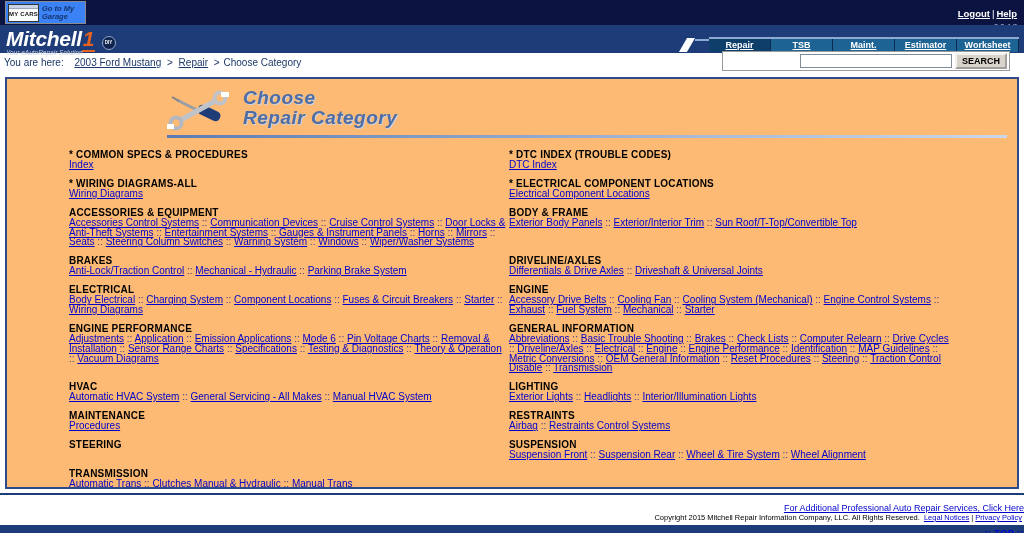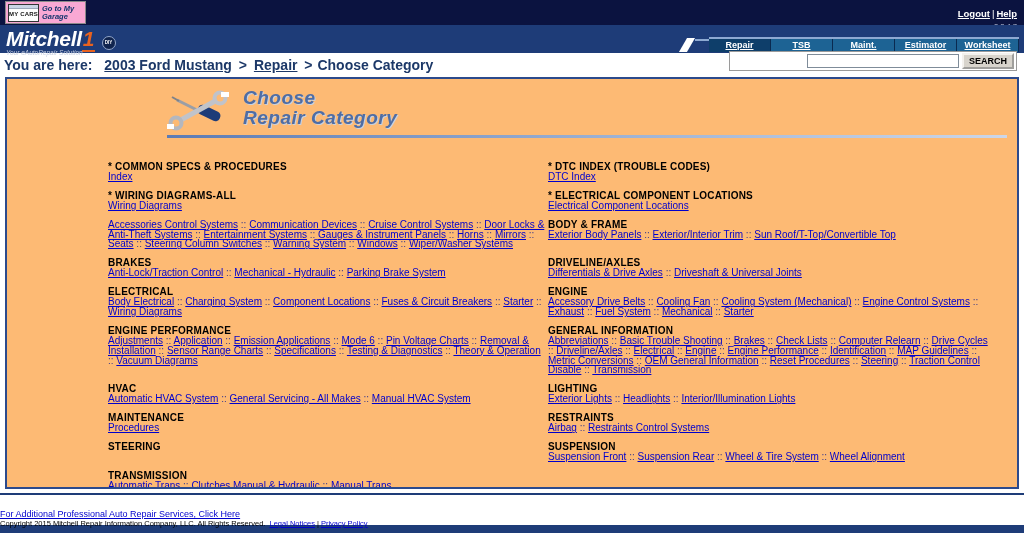--- a/index.html
+++ b/index.html
@@ -9,7 +9,7 @@
 
   
   .topbar { position: relative; height: 25px; background: var(--topbar, #0b1340); }
-  .garage-box { position: absolute; left: 5px; top: 1px; height: 23px; background: #f9a8d4;
+  .garage-box { position: absolute; left: 5px; top: 1px; height: 23px; background: #3b82f6;
     border: 1px solid #8a8a8a; display: flex; align-items: center; padding: 1px 3px 0 2px; cursor: pointer; }
   .plate { width: 31px; height: 18px; border: 1px solid #333; background: #fdfdfd; margin-right: 3px; }
   .plate-top { height: 4px; background: #c9d4e6; border-bottom: 1px solid #9aa6bb; }

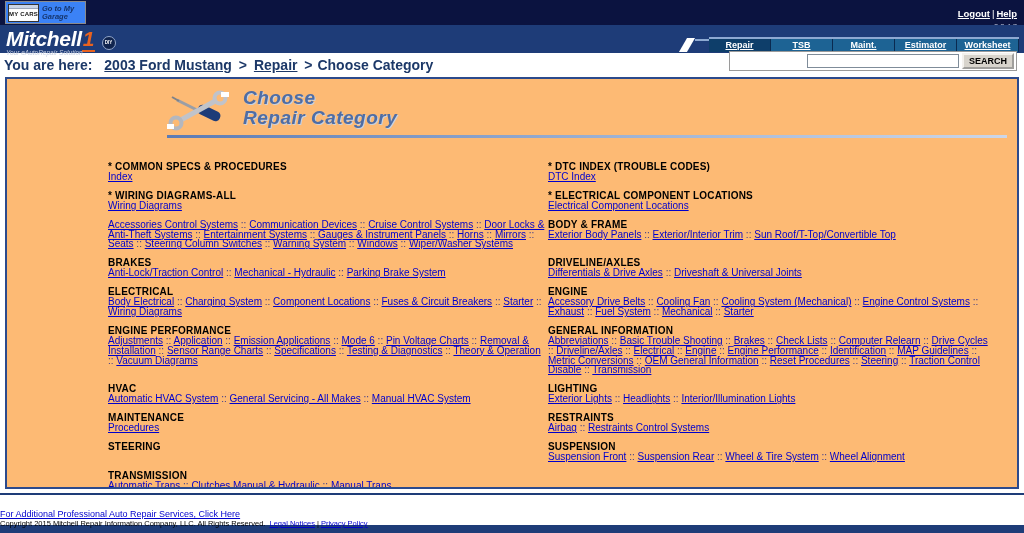--- a/index.html
+++ b/index.html
@@ -38,7 +38,7 @@
   .tab.active { background: var(--tab-active, #0e3e6a); }
 
   
-  .crumbrow { height: 18px; padding: 4px 0 0 4px; font-size: 14px; font-weight: bold; color: #1c3868; }
+  .crumbrow { height: 18px; padding: 4px 0 0 4px; font-size: 10px; font-weight: normal; color: #1c3868; }
   .crumb-prefix { margin-right: 6px; }
   .crumb-link { color: #1c3868; text-decoration: underline; margin: 0 2px; }
   .crumb-sep { margin: 0 1px; }

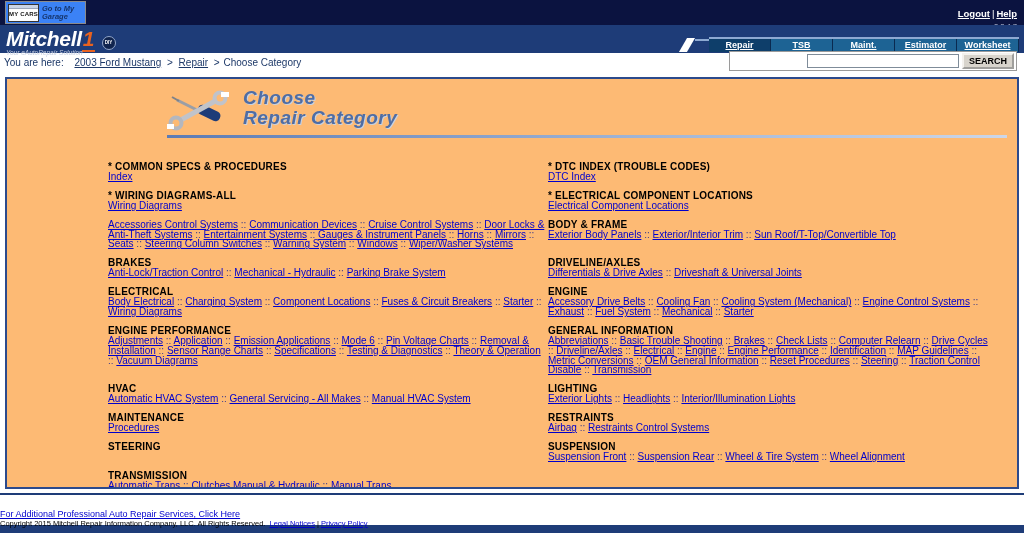--- a/index.html
+++ b/index.html
@@ -42,7 +42,7 @@
   .crumb-prefix { margin-right: 6px; }
   .crumb-link { color: #1c3868; text-decoration: underline; margin: 0 2px; }
   .crumb-sep { margin: 0 1px; }
-  .search-panel { position: absolute; top: 51px; right: 7px; width: 288px; height: 20px; background: #fff;
+  .search-panel { position: absolute; top: 51px; right: 14px; width: 288px; height: 20px; background: #fff;
     border: 1px solid #9a9a9a; display: flex; align-items: center; justify-content: flex-end; padding-right: 2px; }
   .search-panel input { width: 152px; height: 14px; border: 1px solid #7f8c99; font-size: 10px; padding: 0 2px; margin-right: 3px; }
   .search-panel button { height: 16px; font-size: 9px; font-weight: bold; color: #000; background: #d8d4cc;

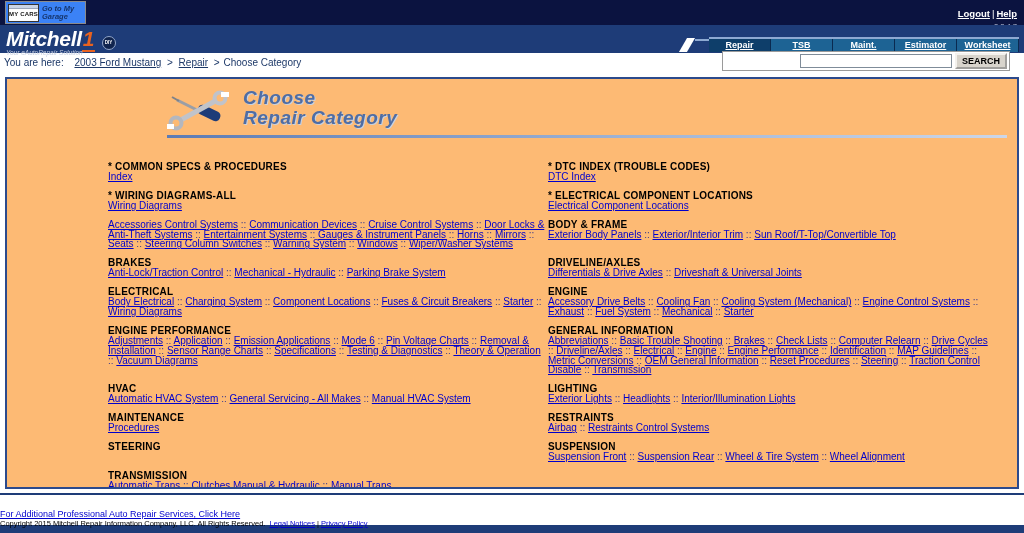--- a/index.html
+++ b/index.html
@@ -59,7 +59,7 @@
     background: linear-gradient(90deg, #5c7bb4 0%, #9fb3d4 55%, #ccd6e8 100%); }
 
   .category-grid { display: grid; grid-template-columns: 440px 442px; row-gap: 9.3px;
-    margin-top: 24px; padding-left: 101px; }
+    margin-top: 12px; padding-left: 62px; }
   .cat-title { font-size: 10px; font-weight: bold; color: #000; line-height: 10px; letter-spacing: .2px; }
   .cat-links { font-size: 10px; line-height: 9.7px; }
   .cat-link { color: var(--link, #0000cc); text-decoration: underline; }

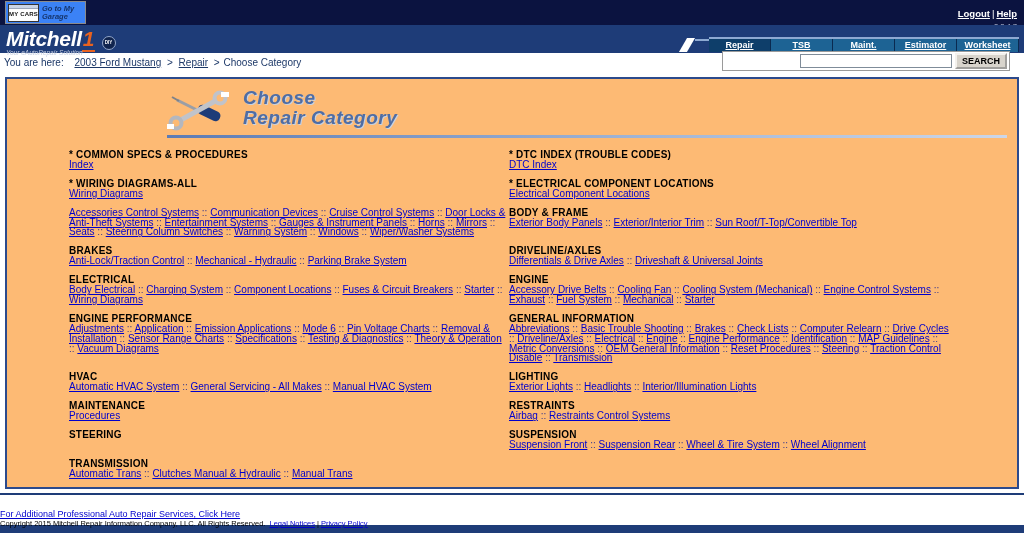--- a/index.html
+++ b/index.html
@@ -167,6 +167,7 @@
         <div class="cat-links"><a class="cat-link">Electrical Component Locations</a></div>
       </div>
       <div class="cat-cell">
+        <div class="cat-title">ACCESSORIES &amp; EQUIPMENT</div>
         <div class="cat-links"><a class="cat-link">Accessories Control Systems</a><span class="sep"> :: </span><a class="cat-link">Communication Devices</a><span class="sep"> :: </span><a class="cat-link">Cruise Control Systems</a><span class="sep"> :: </span><a class="cat-link">Door Locks &amp; Anti-Theft Systems</a><span class="sep"> :: </span><a class="cat-link">Entertainment Systems</a><span class="sep"> :: </span><a class="cat-link">Gauges &amp; Instrument Panels</a><span class="sep"> :: </span><a class="cat-link">Horns</a><span class="sep"> :: </span><a class="cat-link">Mirrors</a><span class="sep"> :: </span><a class="cat-link">Seats</a><span class="sep"> :: </span><a class="cat-link">Steering Column Switches</a><span class="sep"> :: </span><a class="cat-link">Warning System</a><span class="sep"> :: </span><a class="cat-link">Windows</a><span class="sep"> :: </span><a class="cat-link">Wiper/Washer Systems</a></div>
       </div>
       <div class="cat-cell">

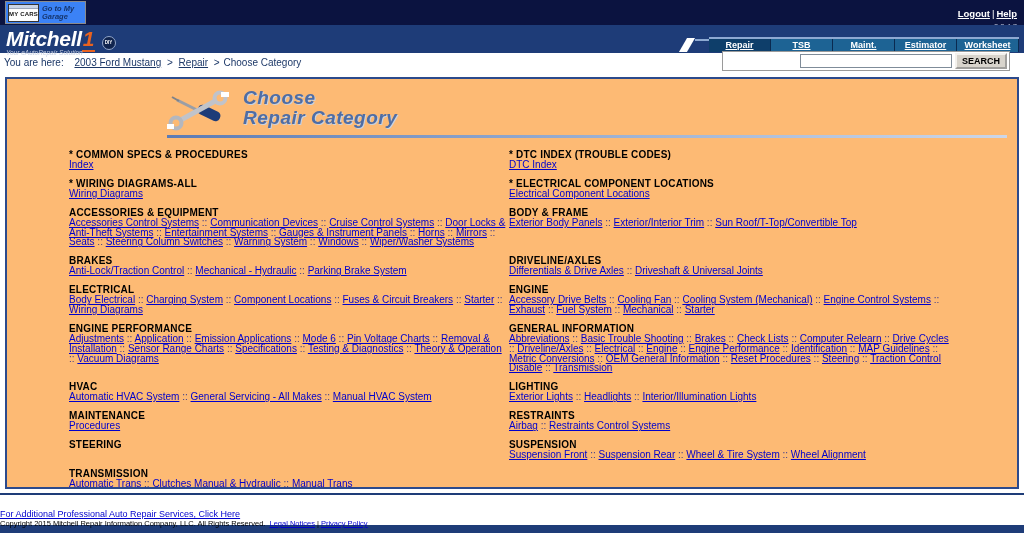--- a/index.html
+++ b/index.html
@@ -67,7 +67,7 @@
 
   
   .footer-rule { height: 2px; background: var(--brand-bar, #1e3c78); margin-top: 4px; }
-  .footer { height: 30px; text-align: left; padding-top: 14px; }
+  .footer { height: 30px; text-align: right; padding-top: 8px; }
   .f-link { display: block; font-size: 9px; color: var(--link, #0000cc); text-decoration: underline; line-height: 10px; }
   .f-copy { font-size: 7.5px; color: #000; line-height: 9px; }
   .f-copy a { color: var(--link, #0000cc); text-decoration: underline; margin: 12px 2px; }

